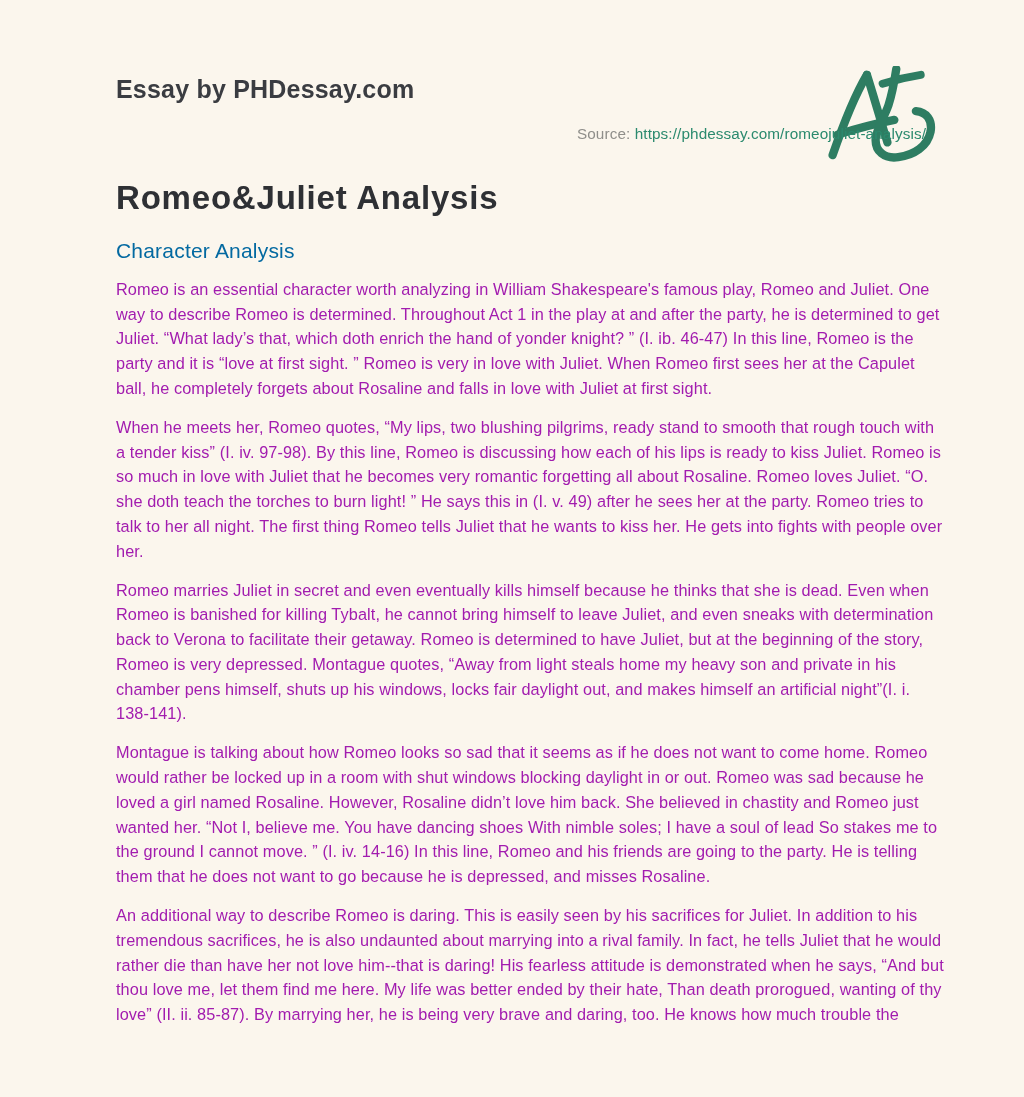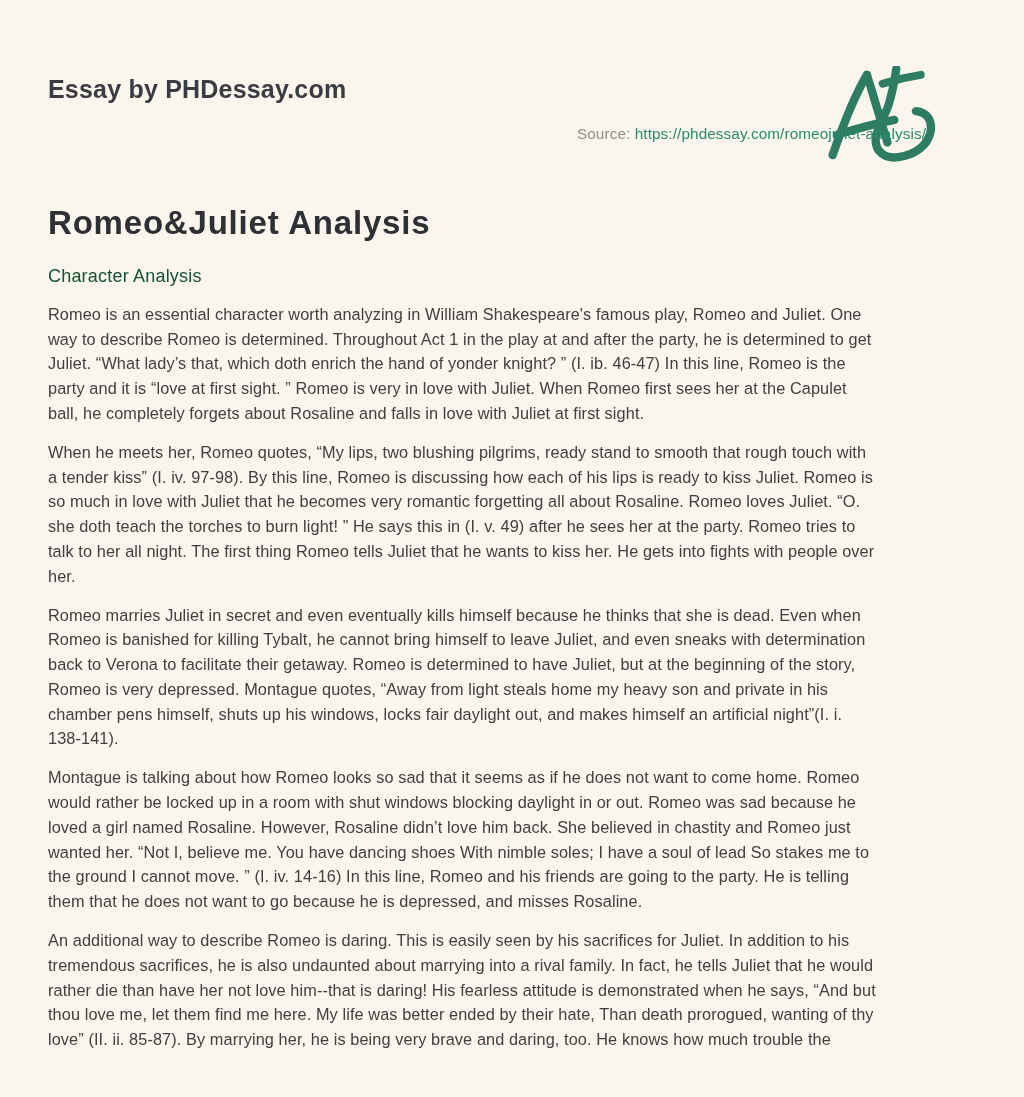--- a/index.html
+++ b/index.html
@@ -17,7 +17,7 @@
   }
   .content {
     position: relative;
-    padding: 0 98px 0 48px;
+    padding: 0 98px 0 116px;
   }
   .byline {
     padding-top: 74px;

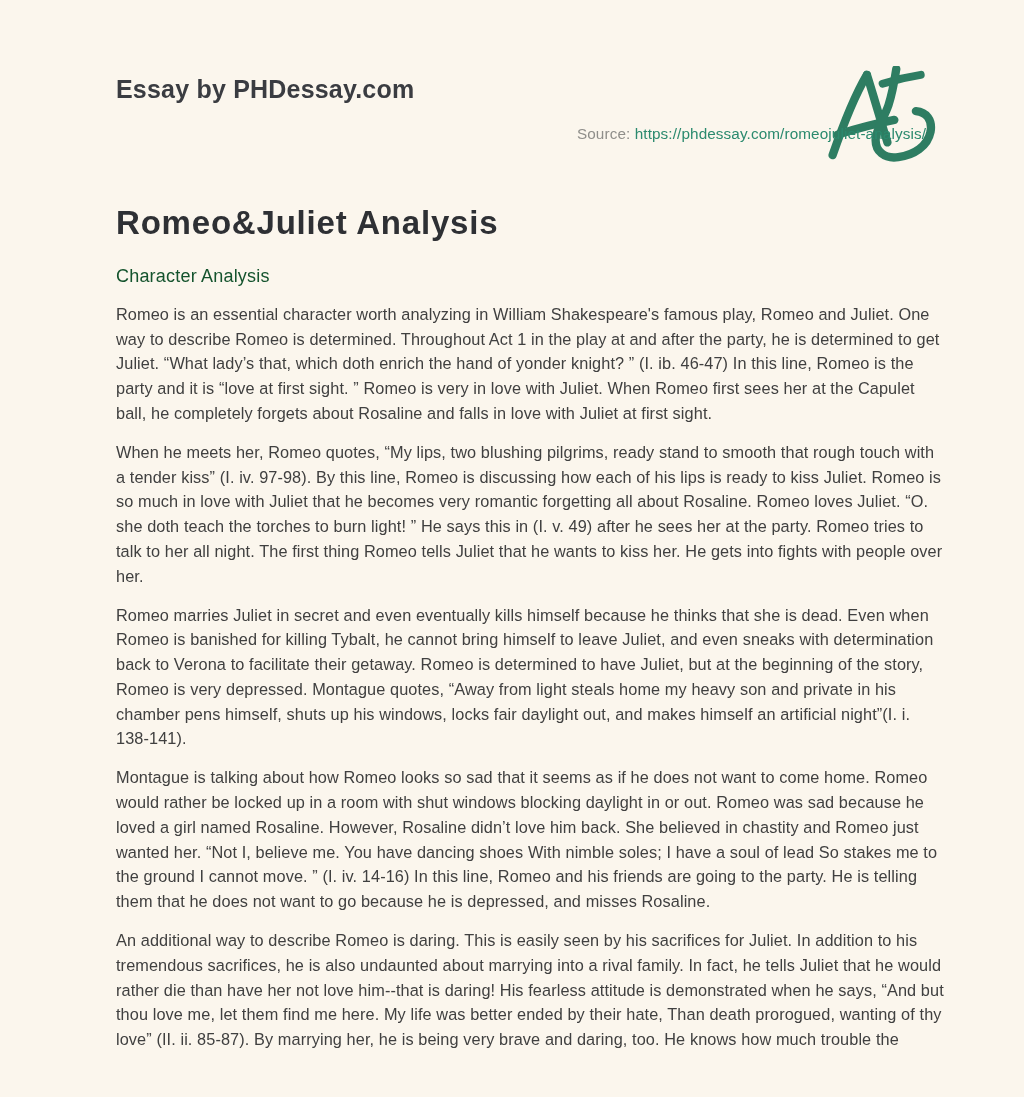--- a/index.html
+++ b/index.html
@@ -47,7 +47,7 @@
     height: 98px;
   }
   .title {
-    margin-top: 62px;
+    margin-top: 37px;
     font-size: 33px;
     line-height: 34px;
     font-weight: 700;

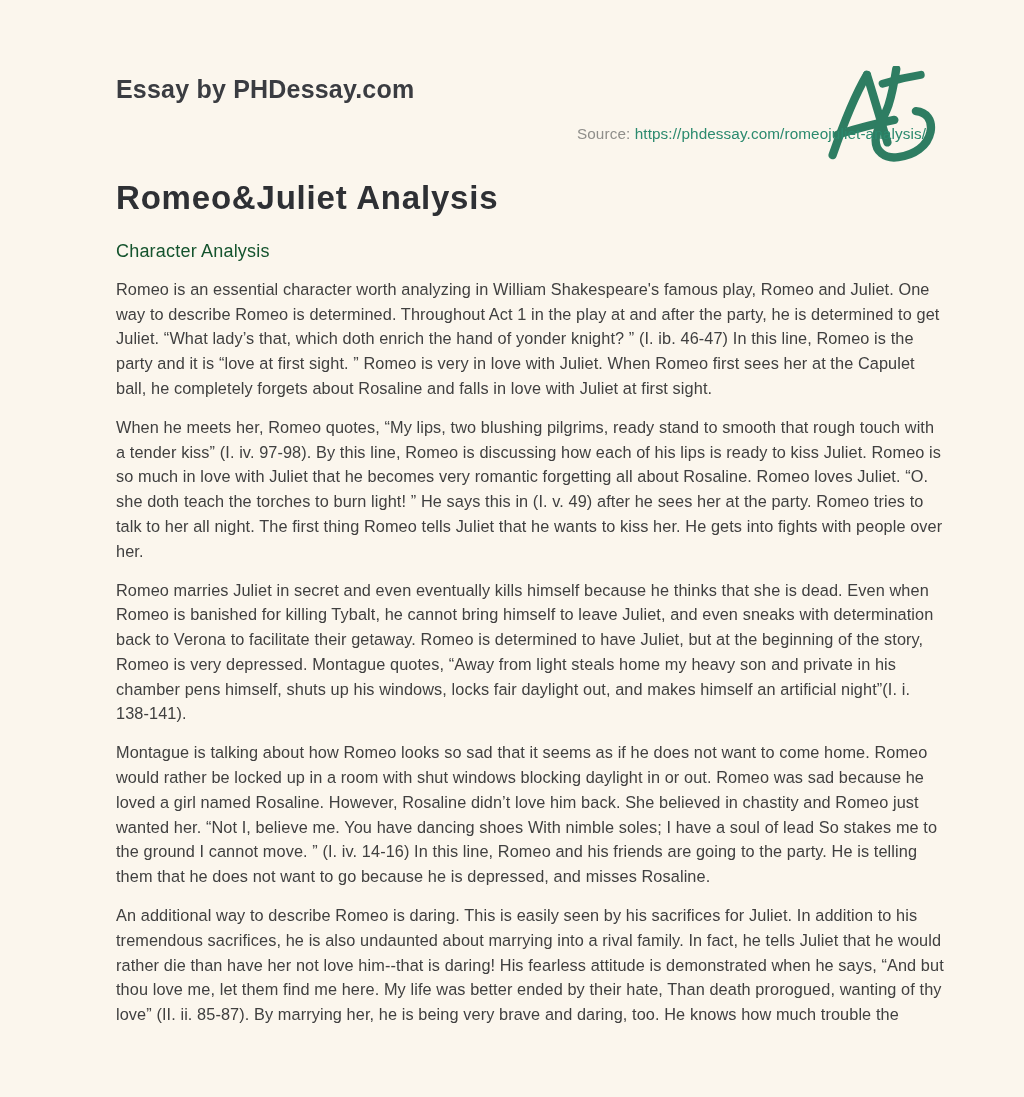--- a/index.html
+++ b/index.html
@@ -56,9 +56,9 @@
   }
   .subtitle {
     margin-top: 28px;
-    font-size: 18px;
+    font-size: 21px;
     line-height: 16px;
-    color: #14532d;
+    color: #0369a1;
     letter-spacing: 0.2px;
   }
   .essay-body {

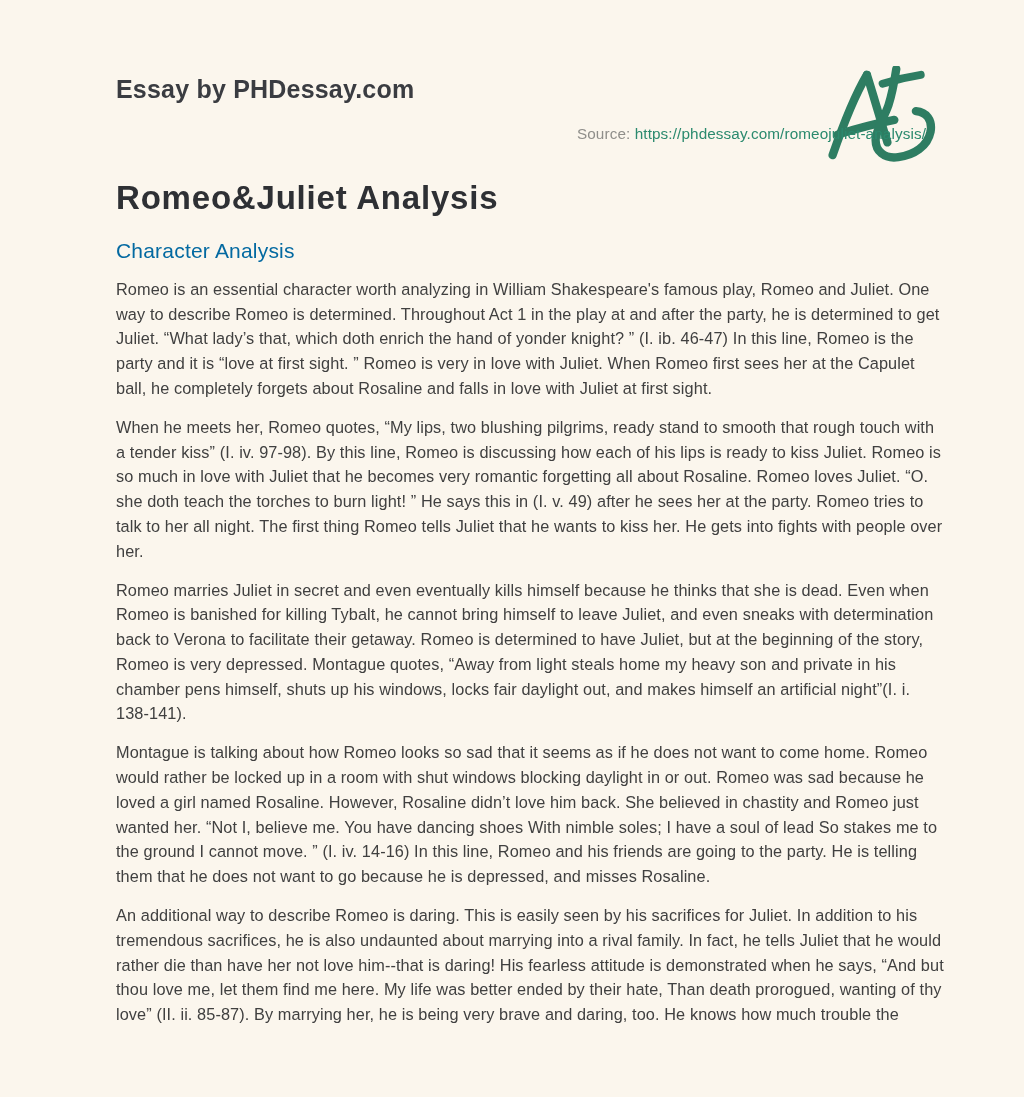--- a/index.html
+++ b/index.html
@@ -69,7 +69,7 @@
     font-size: 16.3px;
     line-height: 24.7px;
     letter-spacing: 0.1px;
-    color: #404040;
+    color: #a21caf;
     margin: 0 0 14.5px 0;
   }
 </style>

